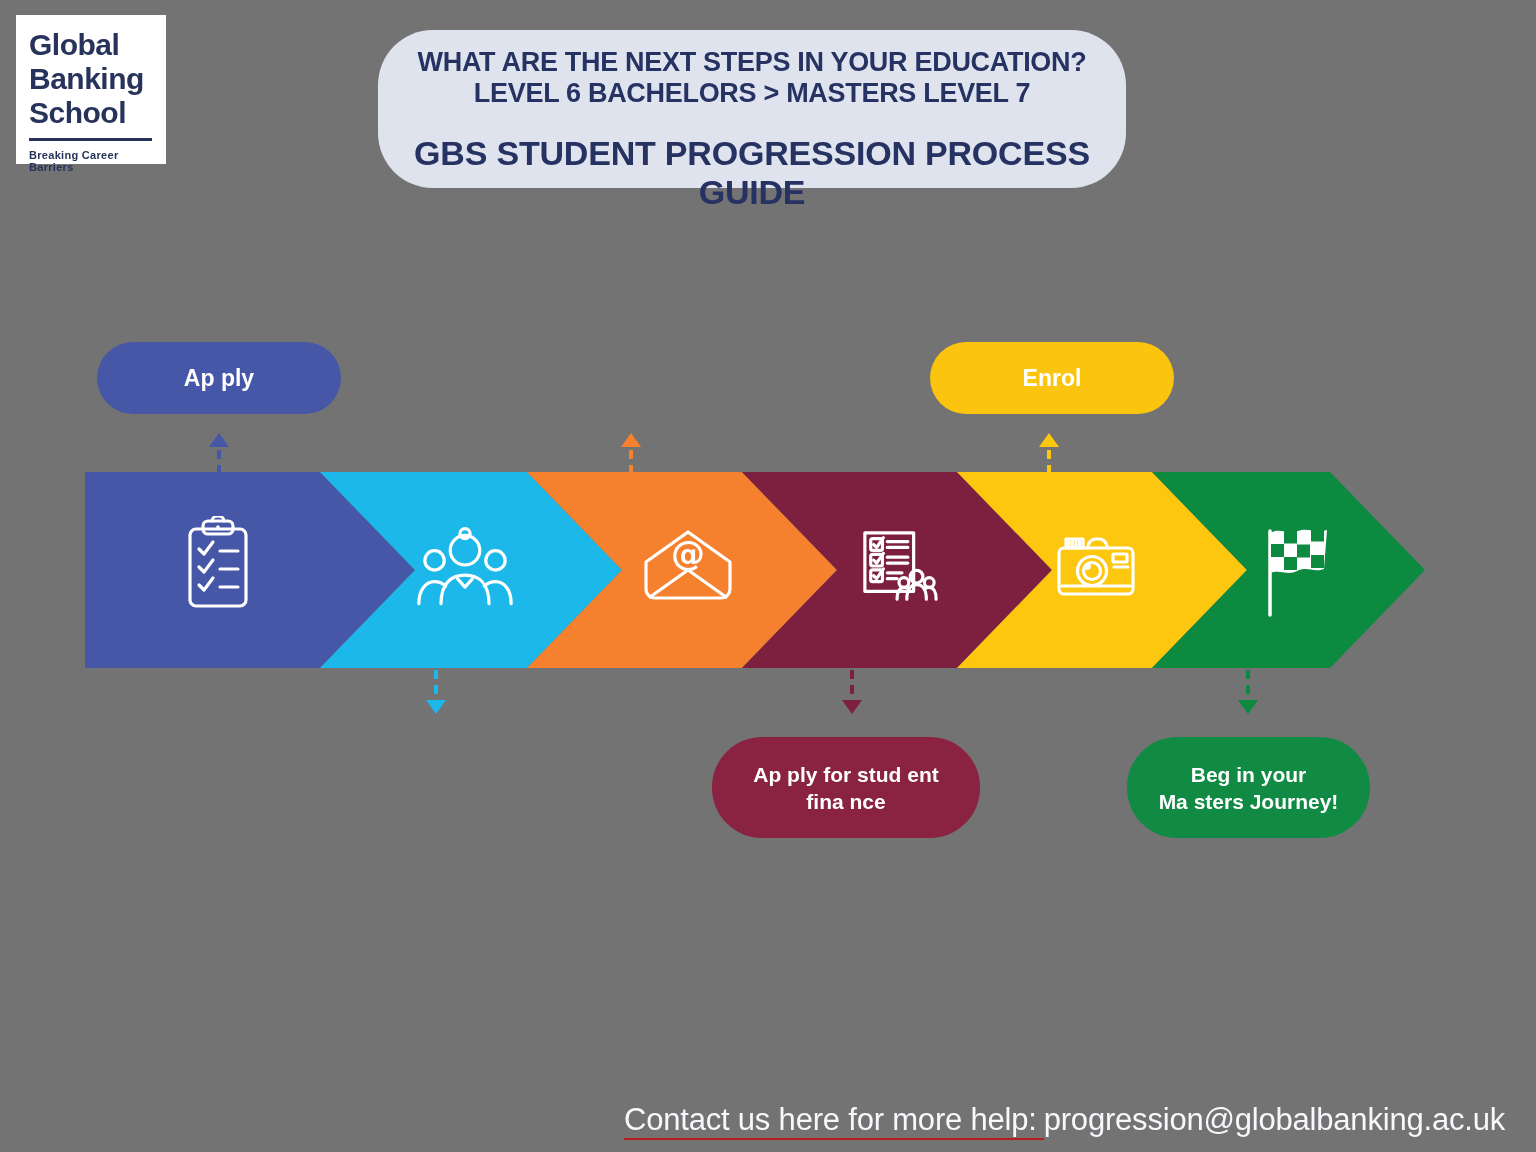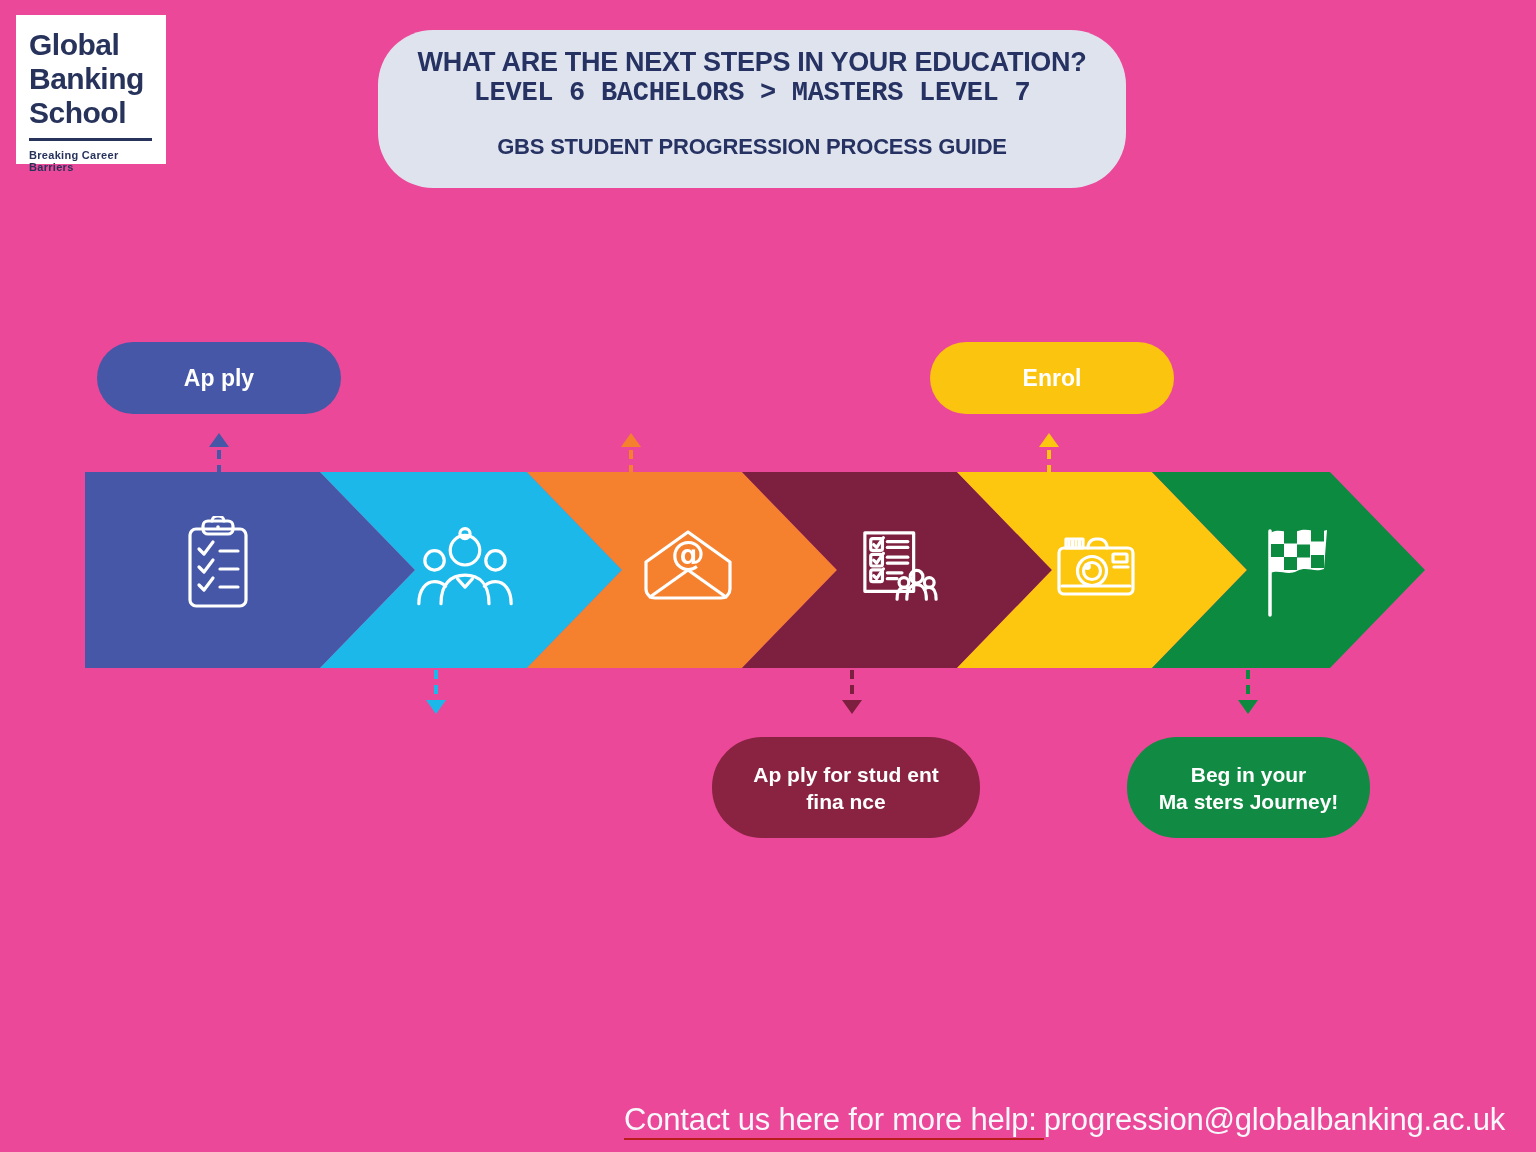--- a/index.html
+++ b/index.html
@@ -35,7 +35,7 @@
 </head>
 <body>
 
-<div id="canvas" style="background-color: #ec4899;">
+<div id="canvas" style="background-color: #737373;">
 
   <div class="logo-box">
     <div class="logo-line" style="color: rgb(40, 51, 92);">Global</div>

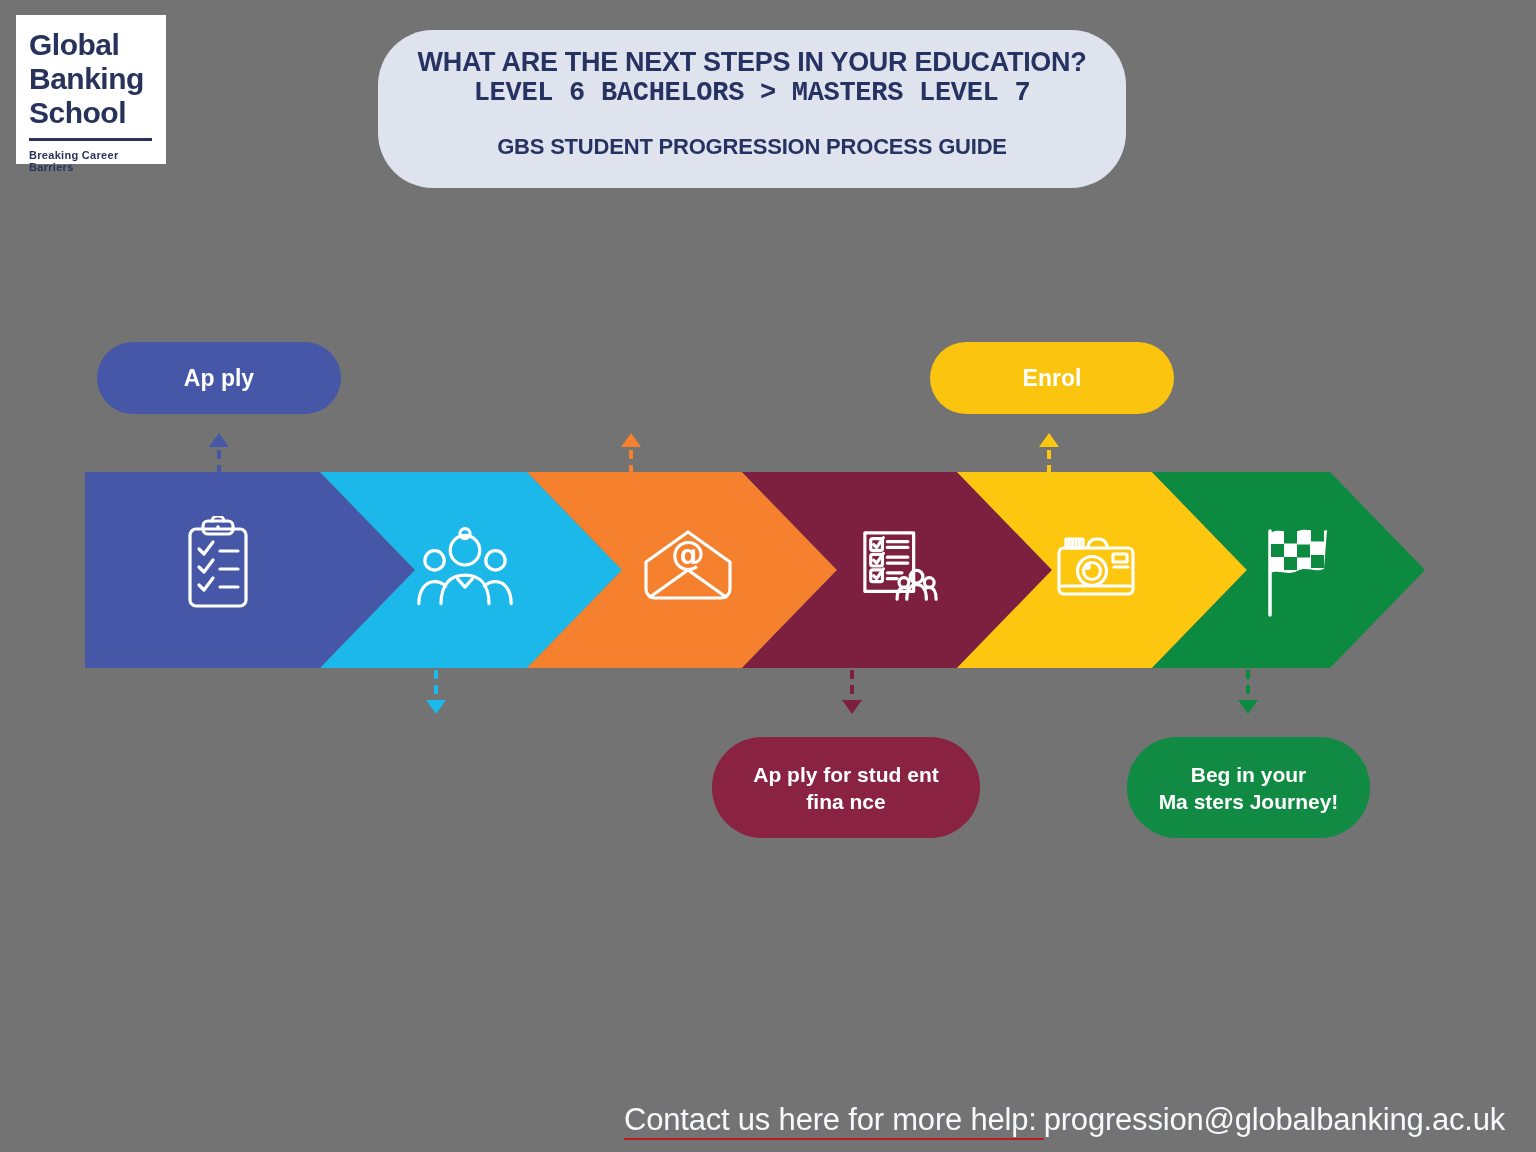--- a/index.html
+++ b/index.html
@@ -47,7 +47,7 @@
 
   <div class="header-box" style="background-color: rgb(223, 227, 238);">
     <div class="header-line" style="color: rgb(38, 50, 98);">WHAT ARE THE NEXT STEPS IN YOUR EDUCATION?</div>
-    <div class="header-line" style="color: rgb(38, 50, 98); font-family: Liberation Mono, monospace;">LEVEL 6 BACHELORS &gt; MASTERS LEVEL 7</div>
+    <div class="header-line" style="color: rgb(38, 50, 98);">LEVEL 6 BACHELORS &gt; MASTERS LEVEL 7</div>
     <div class="header-subtitle" style="color: rgb(38, 50, 98);">GBS STUDENT PROGRESSION PROCESS GUIDE</div>
   </div>
 

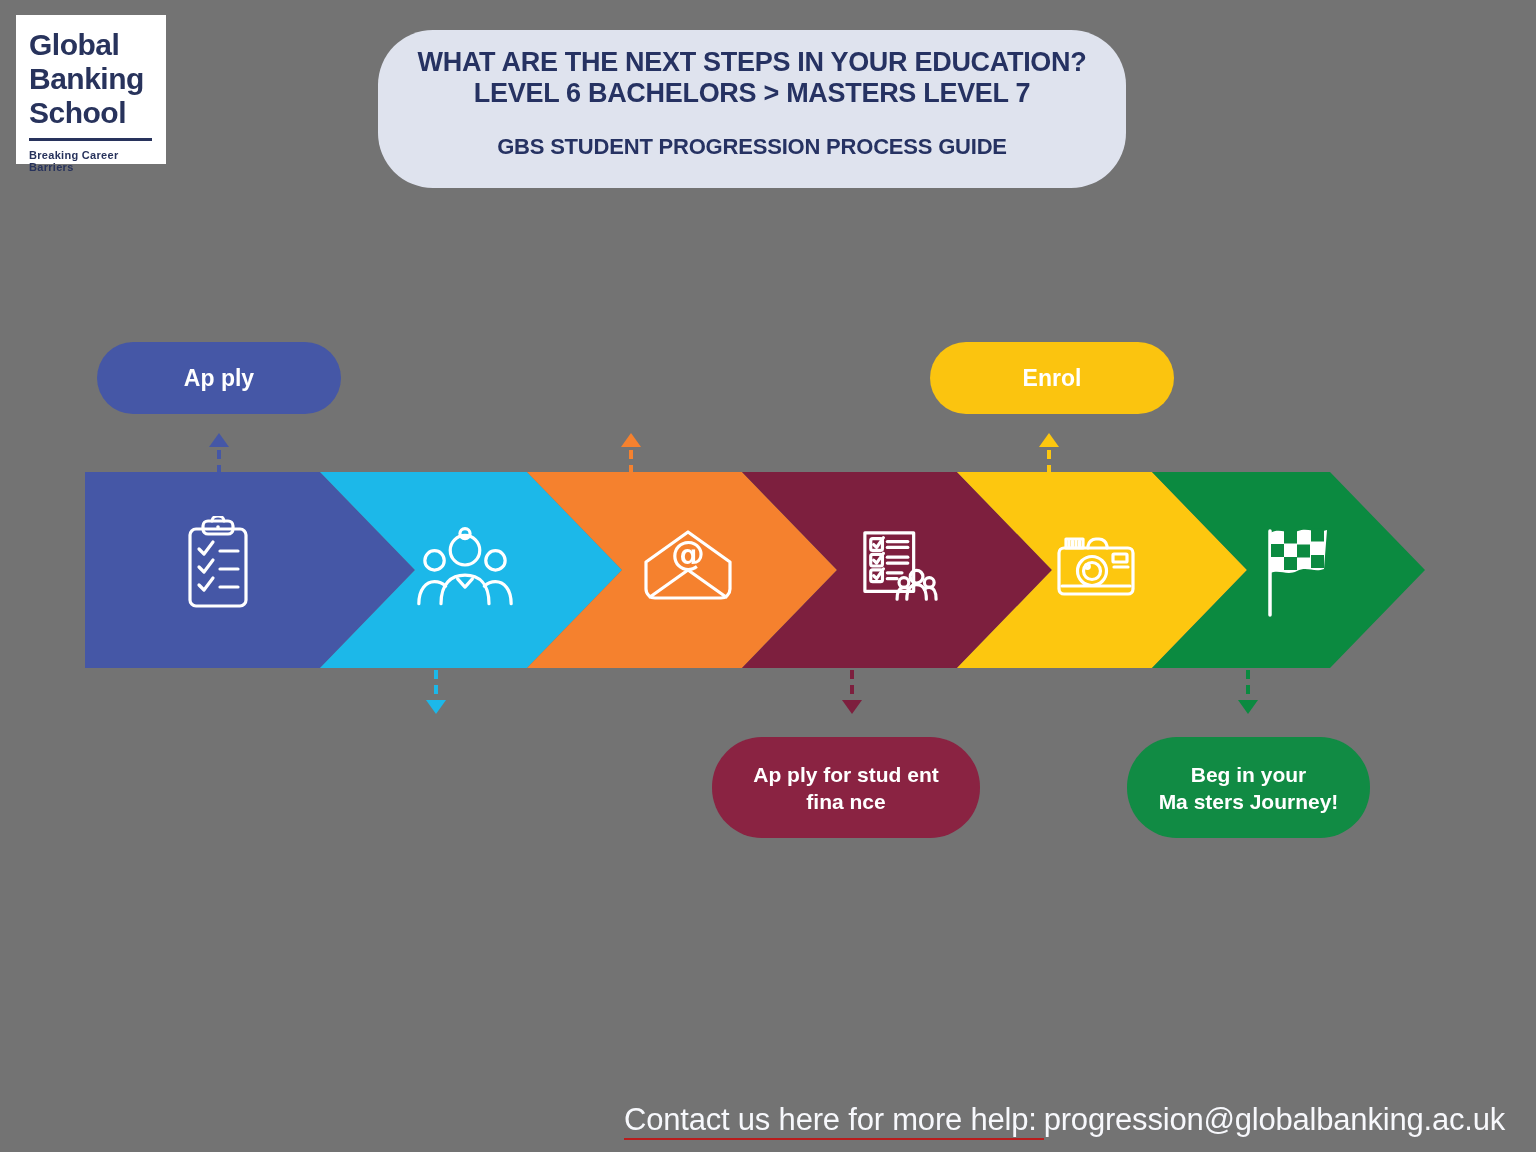--- a/index.html
+++ b/index.html
@@ -15,7 +15,7 @@
   .header-box{position:absolute;left:378px;top:30px;width:748px;height:158px;border-radius:55px;
               display:flex;flex-direction:column;align-items:center;box-sizing:border-box;padding-top:17px;}
   .header-line{font-size:27px;font-weight:800;letter-spacing:-0.3px;line-height:31px;text-align:center;}
-  .header-subtitle{font-size:22px;font-weight:800;letter-spacing:-0.2px;margin-top:25px;text-align:center;}
+  .header-subtitle{font-size:34px;font-weight:800;letter-spacing:-0.2px;margin-top:25px;text-align:center;}
   
   .pill{position:absolute;display:flex;flex-direction:column;align-items:center;justify-content:center;
         color:#ffffff;font-weight:700;text-align:center;}

